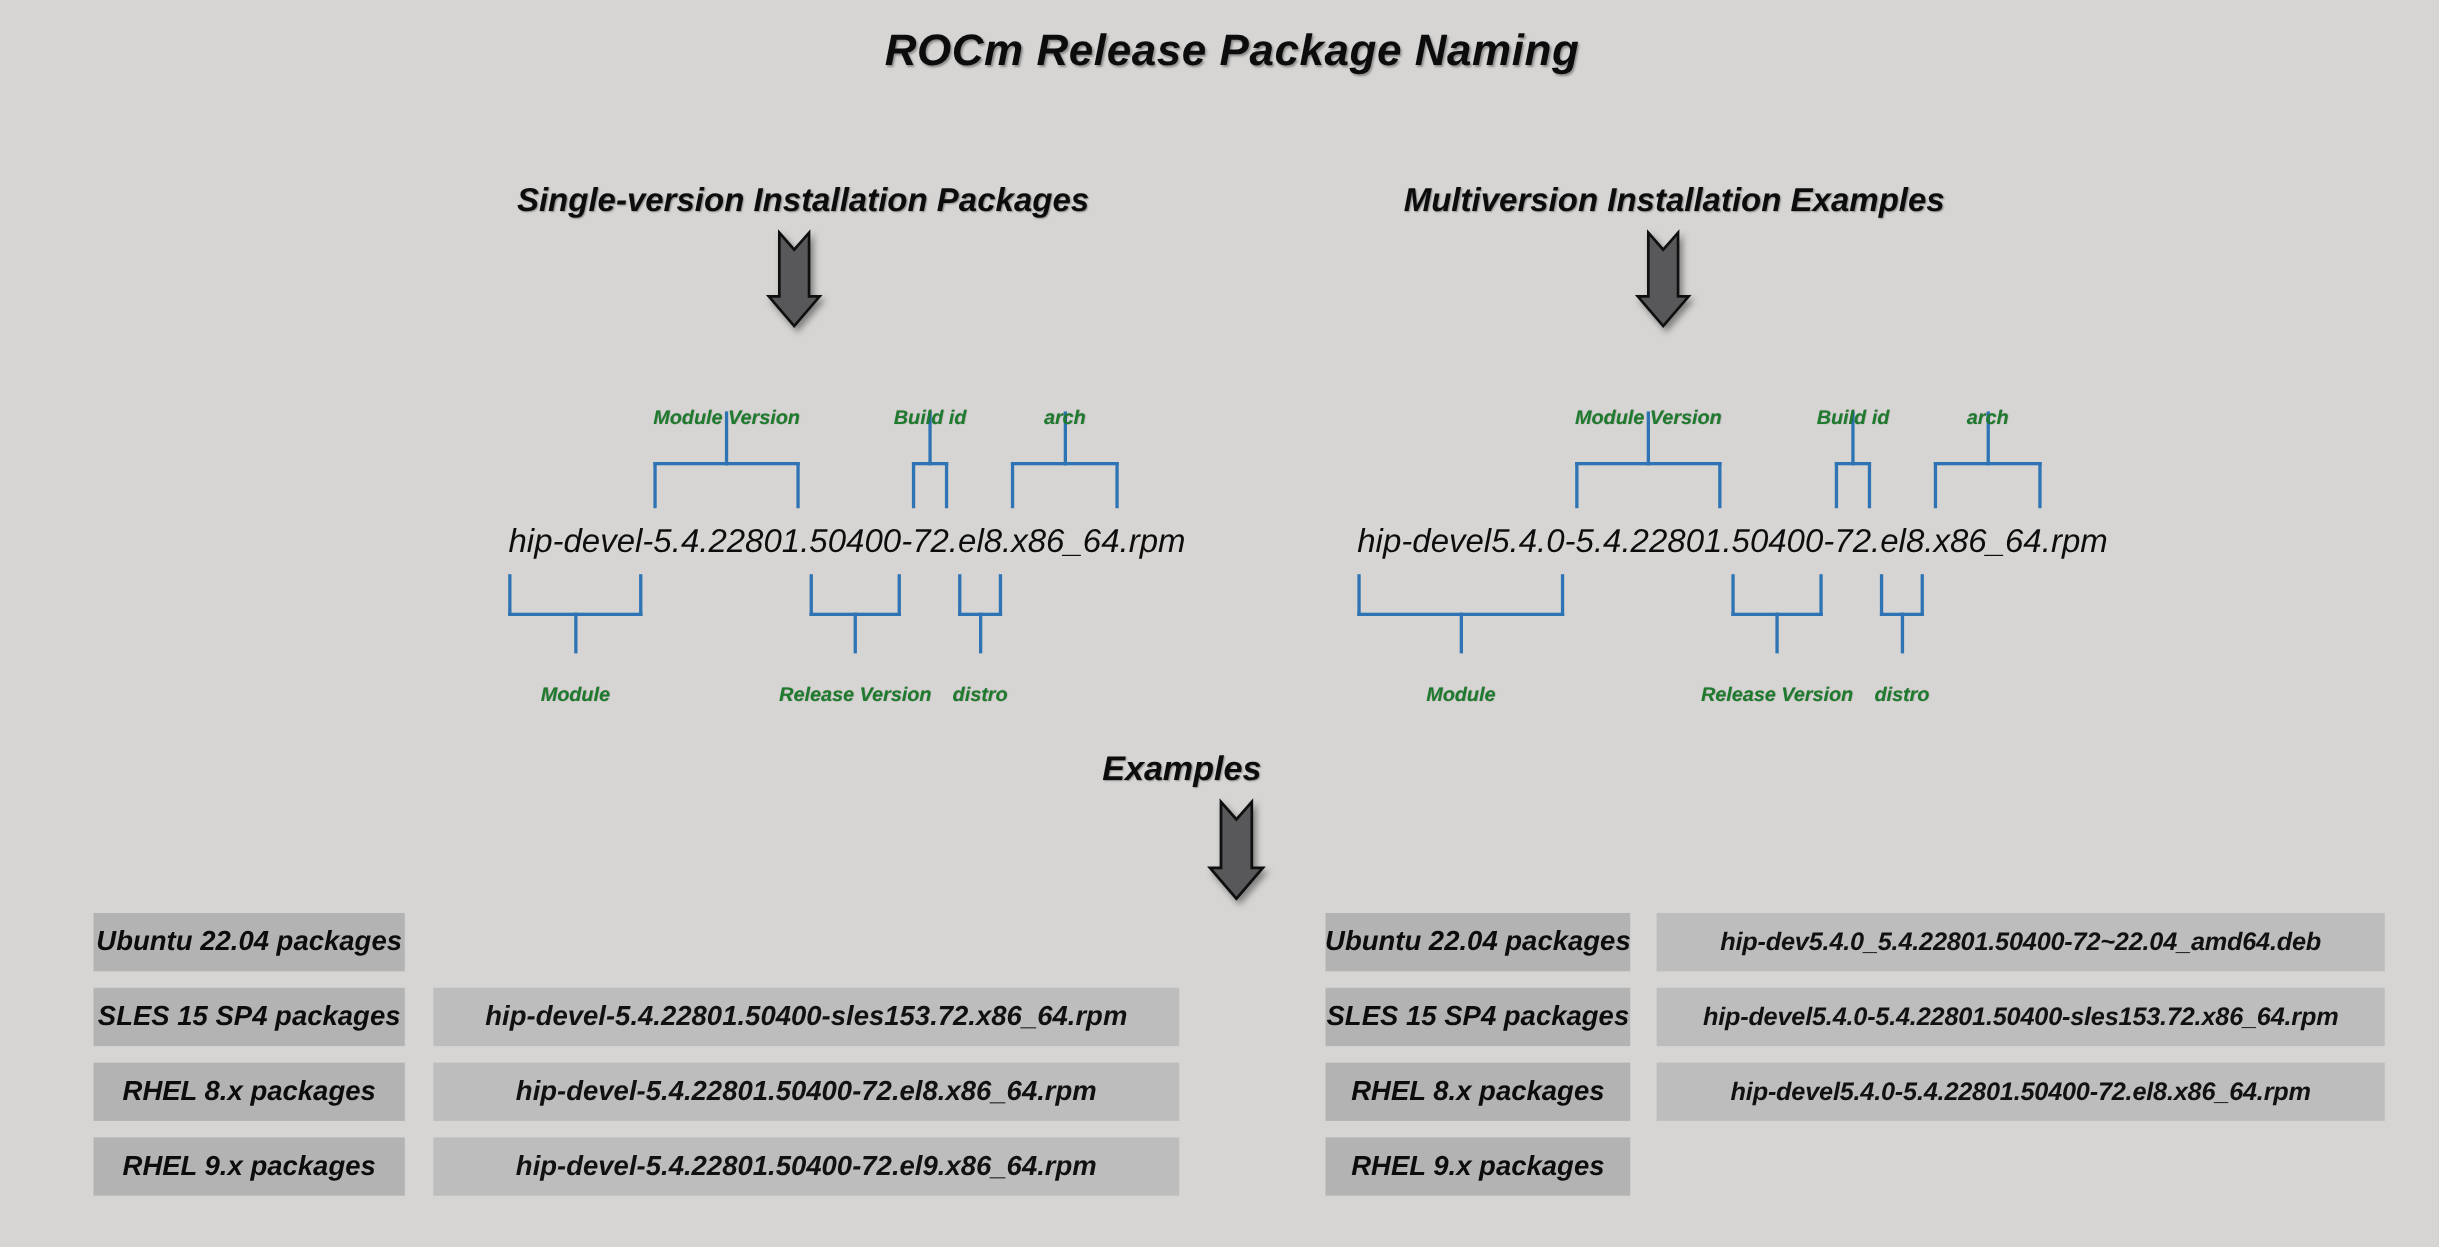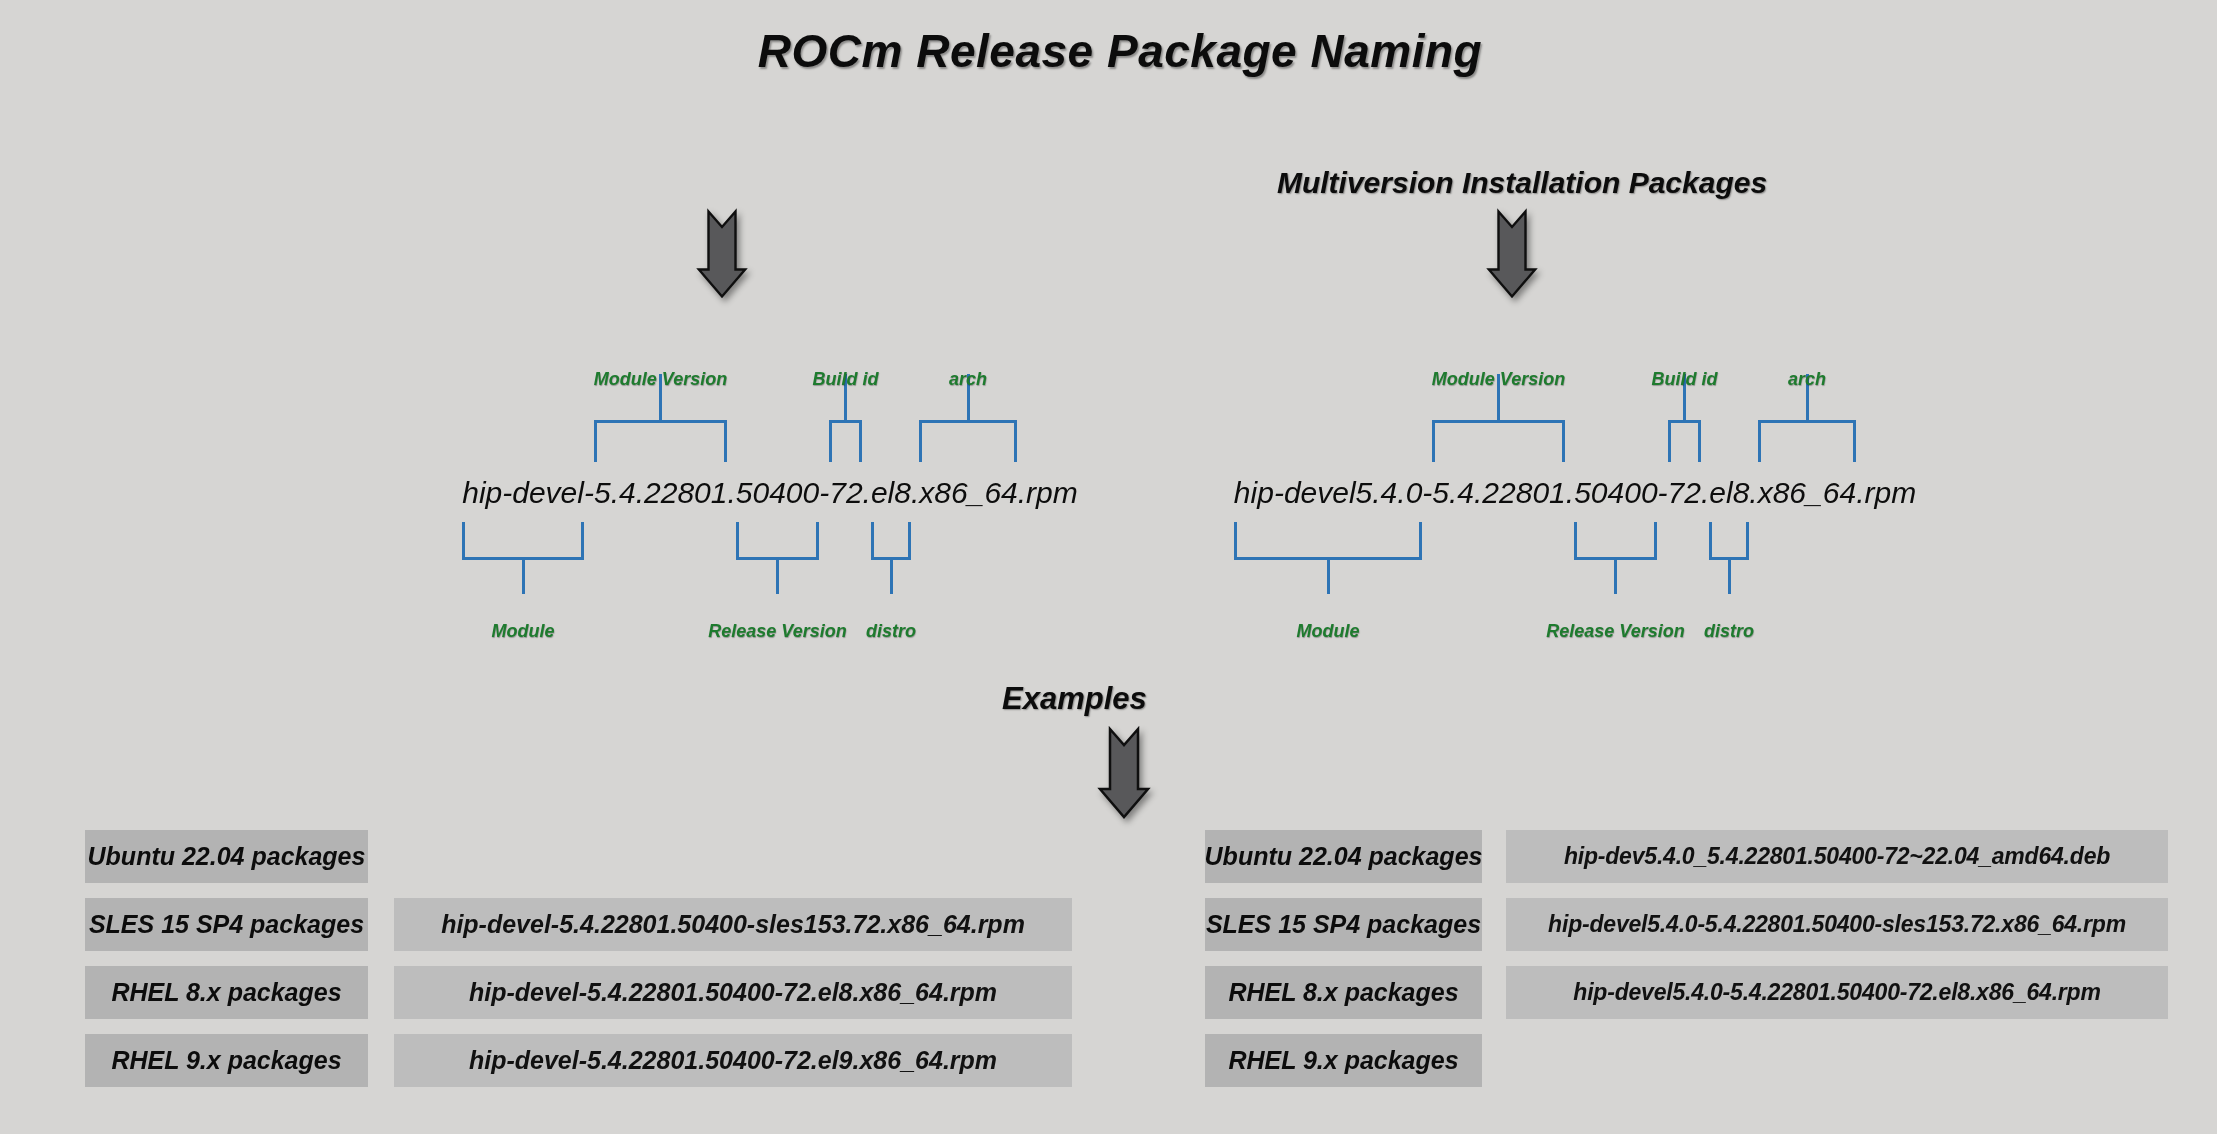--- a/index.html
+++ b/index.html
@@ -13,7 +13,7 @@
   }
   .title{
     position:absolute; left:420px; width:1400px; top:24px; margin:0;
-    text-align:center; font-size:46px; font-weight:bold; font-style:italic;
+    text-align:center; font-size:40px; font-weight:bold; font-style:italic;
     letter-spacing:.5px; text-shadow:1.5px 1.5px 2px rgba(0,0,0,.35);
   }
   .col-header{

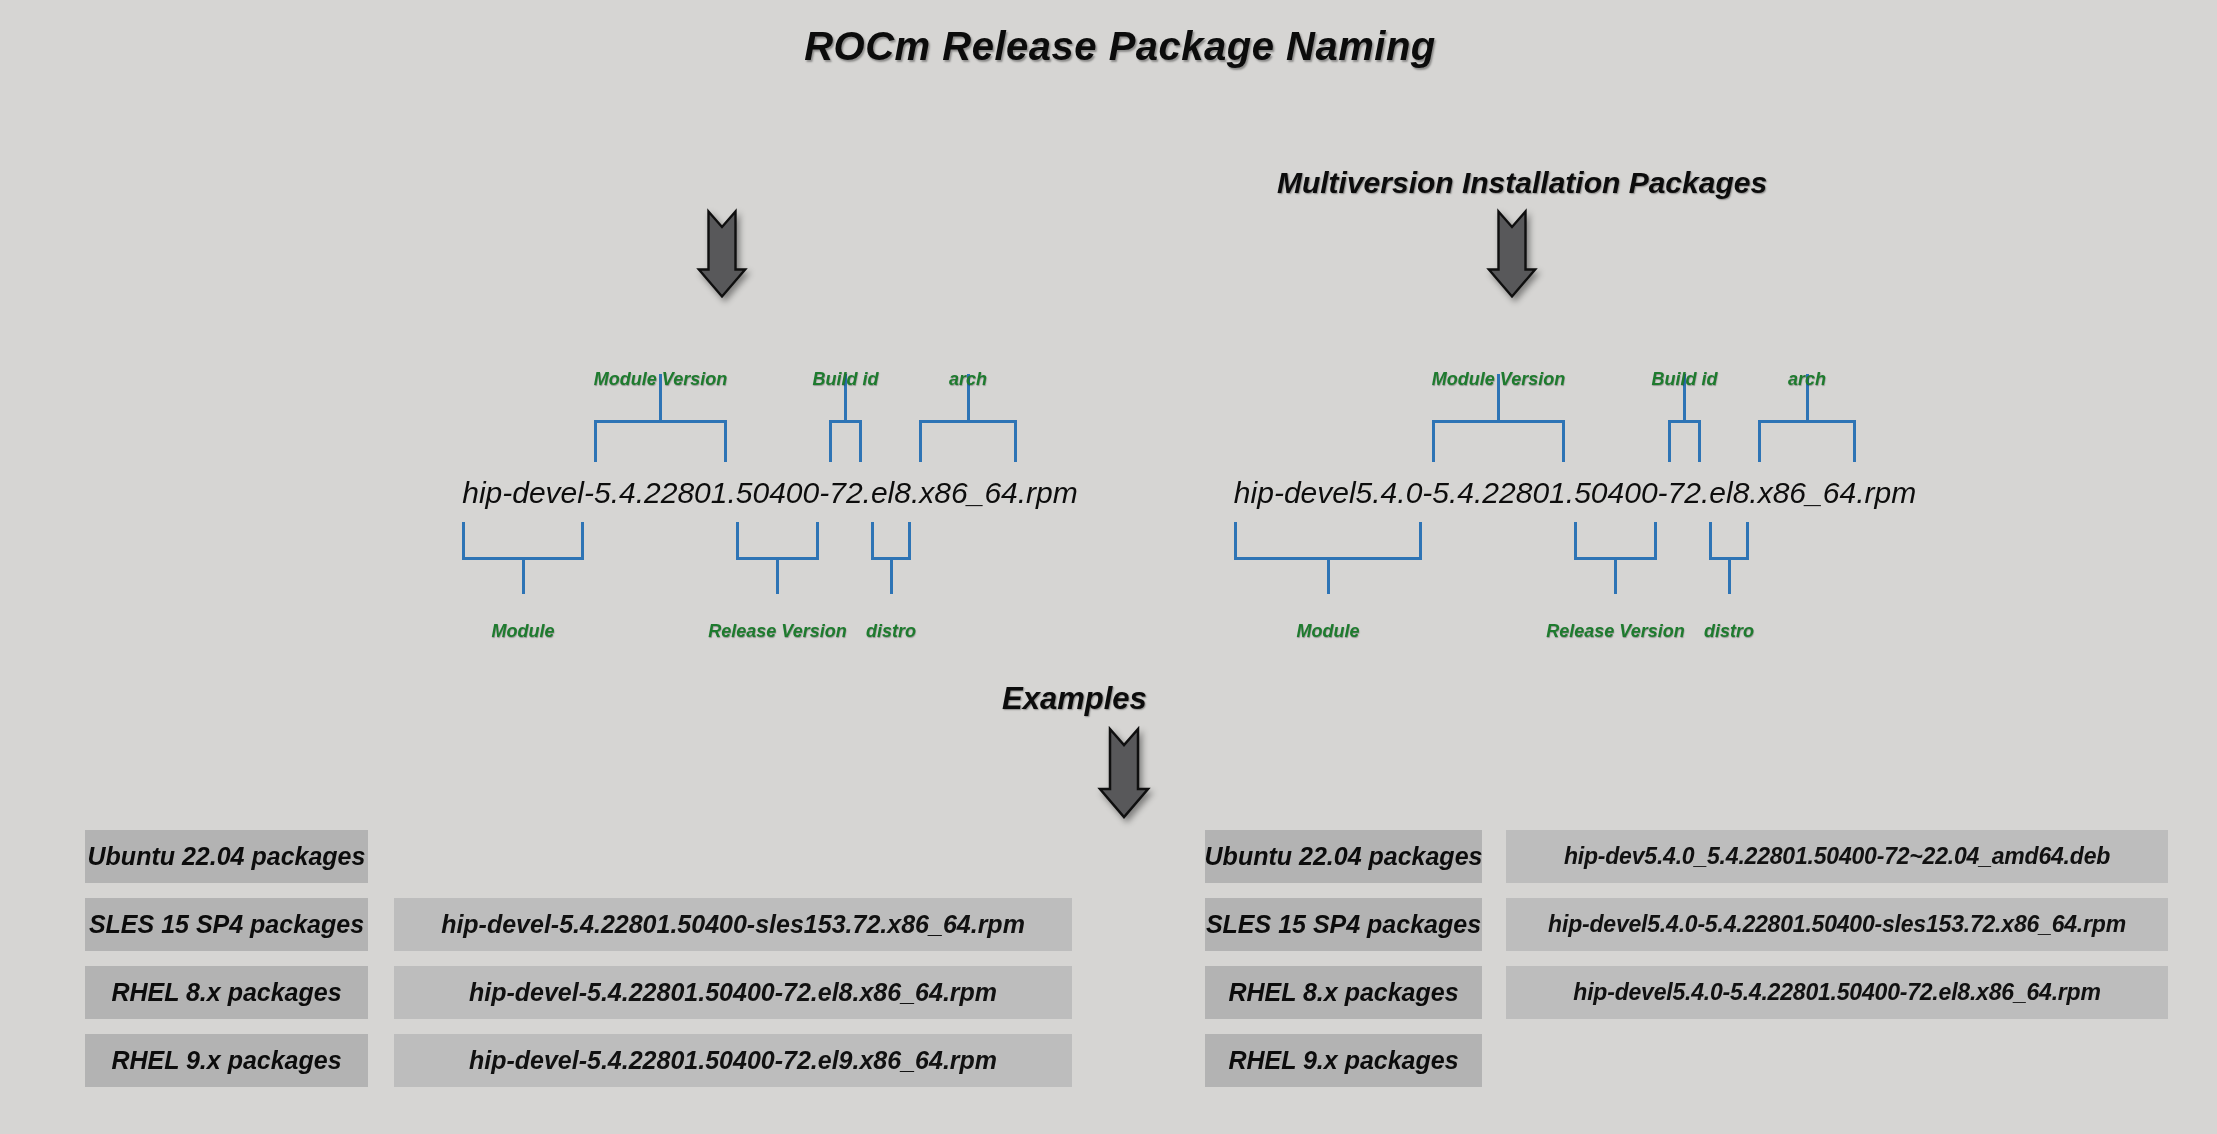--- a/index.html
+++ b/index.html
@@ -72,6 +72,7 @@
 
   <h1 class="title">ROCm Release Package Naming</h1>
 
+  <div class="col-header single">Single-version Installation Packages</div>
   <div class="col-header multi">Multiversion Installation Packages</div>
 
   <svg class="arrow arrow-single" width="54" height="96" viewBox="0 0 56 96">

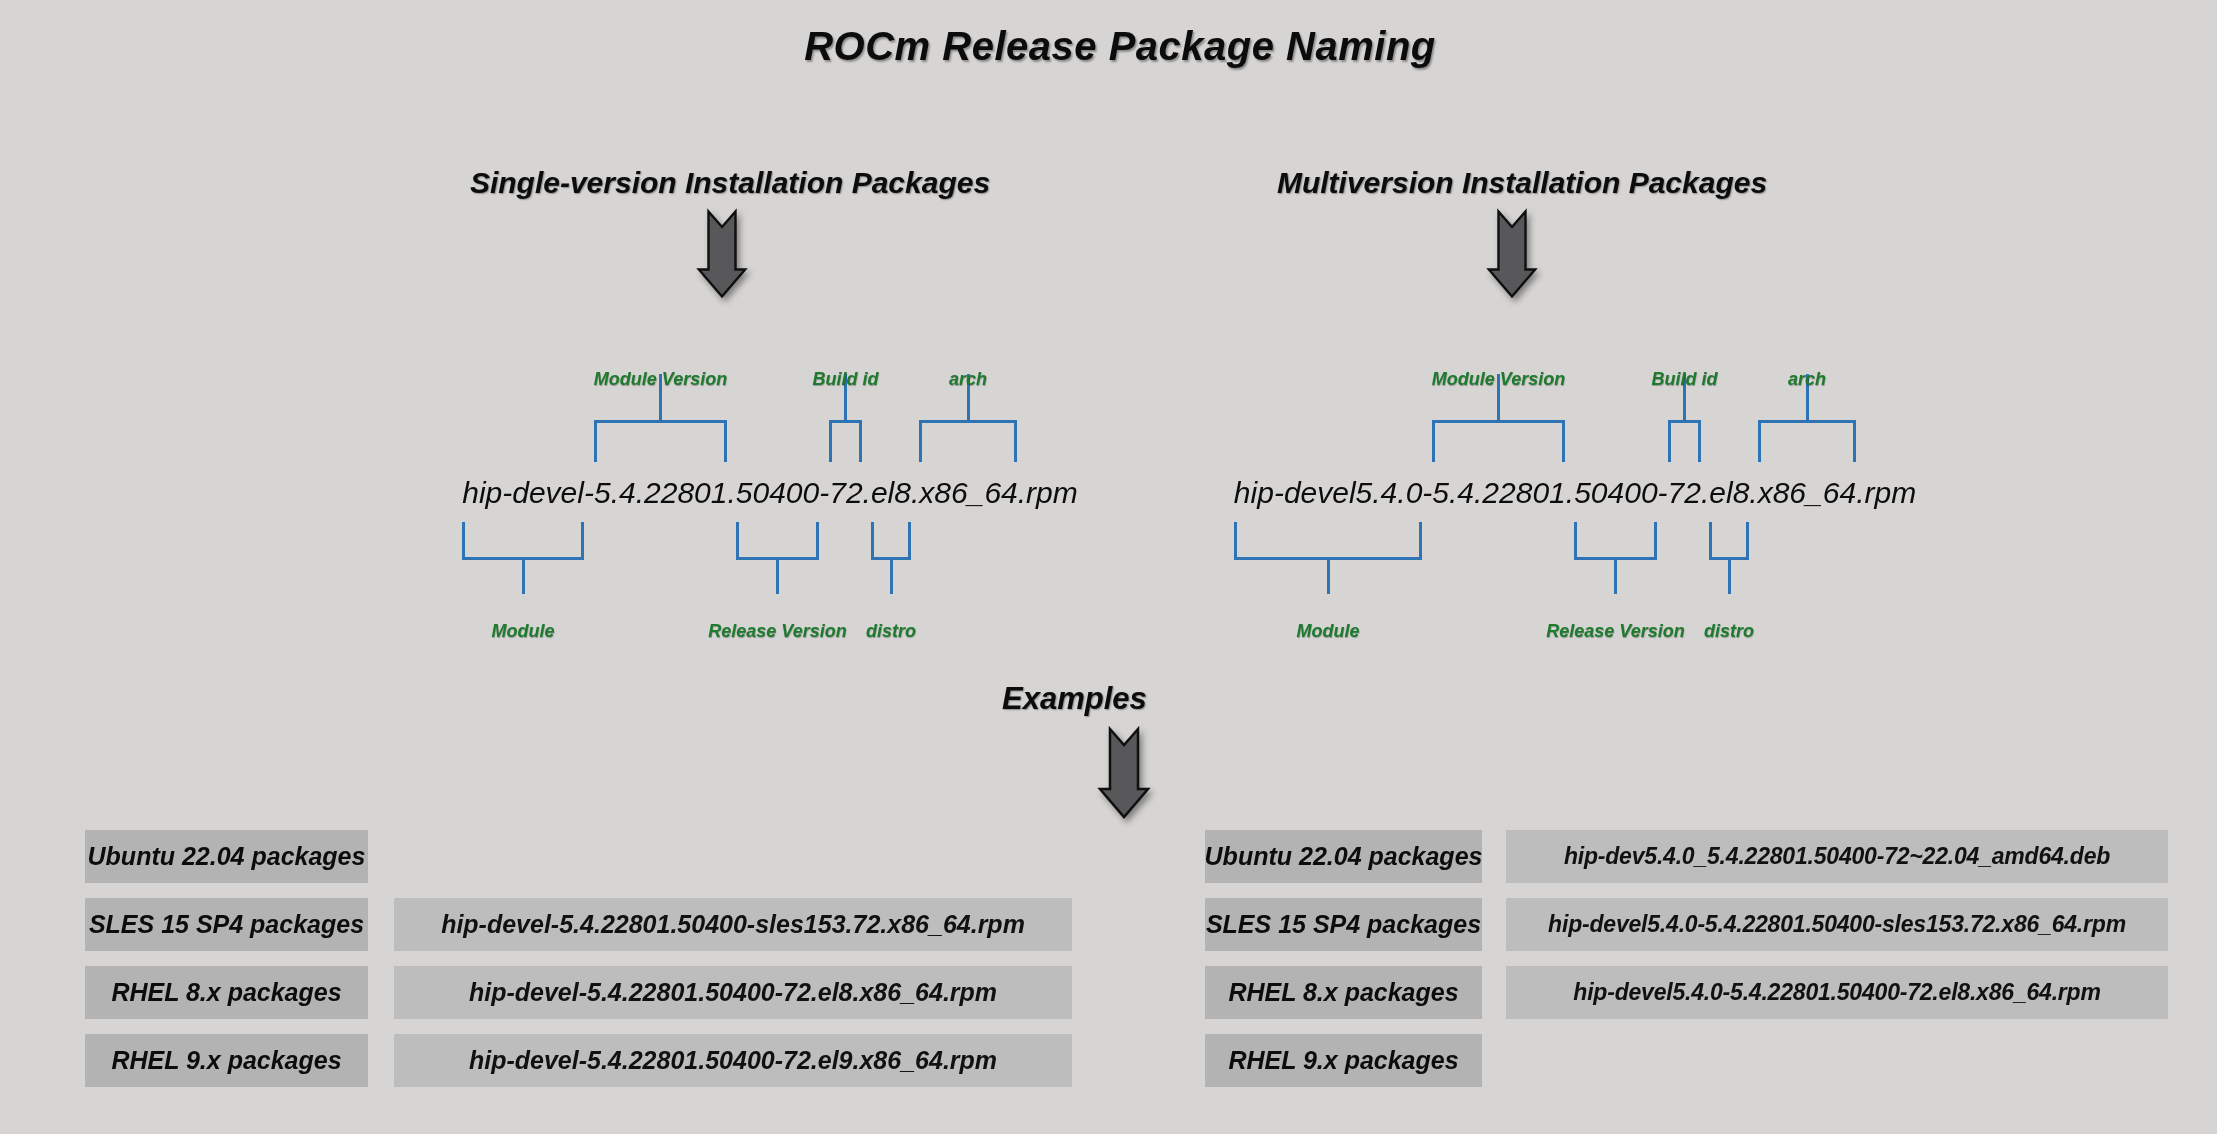--- a/index.html
+++ b/index.html
@@ -73,7 +73,7 @@
   <h1 class="title">ROCm Release Package Naming</h1>
 
   <div class="col-header single">Single-version Installation Packages</div>
-  <div class="col-header multi">Multiversion Installation Packages</div>
+  <div class="col-header multi">Multiversion Installation Examples</div>
 
   <svg class="arrow arrow-single" width="54" height="96" viewBox="0 0 56 96">
     <polygon class="arrow-shape" points="14,4 28,20 42,4 42,64 52,64 28,92 4,64 14,64" fill="#58585a" stroke="#0f0f0f" stroke-width="2.5" stroke-linejoin="miter"></polygon>

